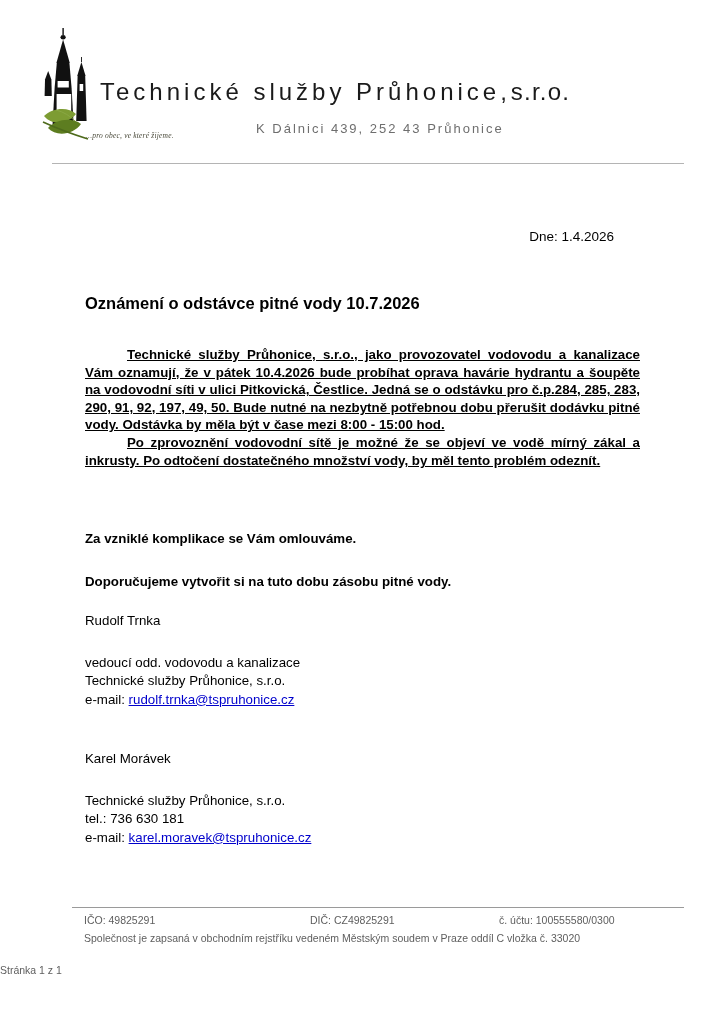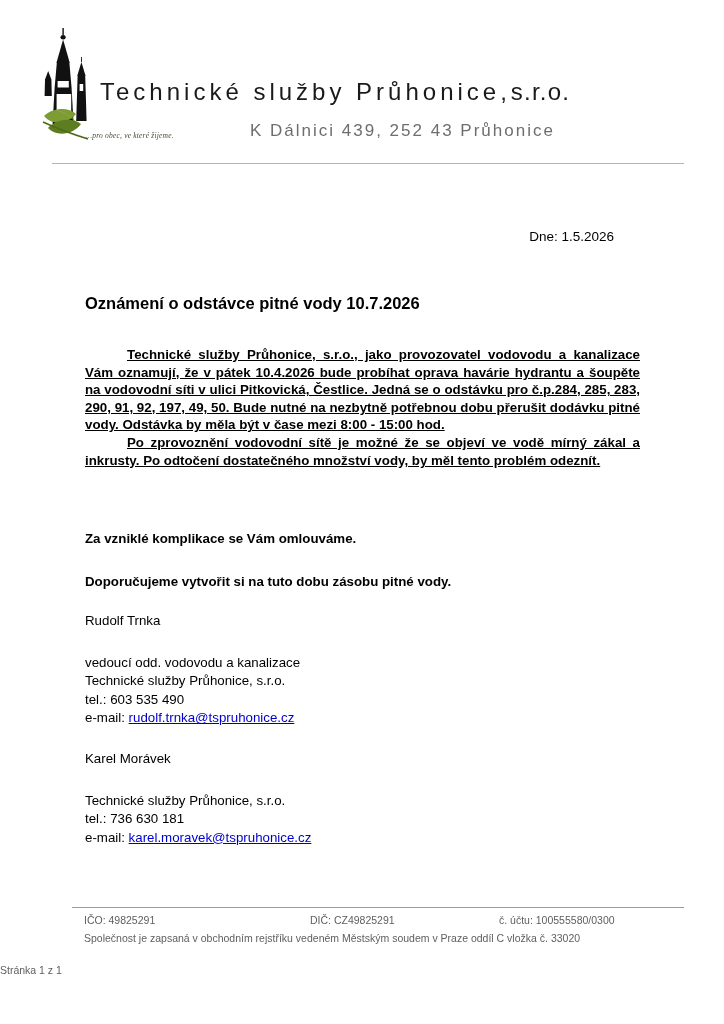--- a/index.html
+++ b/index.html
@@ -70,9 +70,9 @@
 
   .company-address {
     position: absolute;
-    left: 250px;
+    left: 256px;
     top: 121px;
-    font-size: 17px;
+    font-size: 13px;
     letter-spacing: 2.0px;
     color: #6e6e6e;
     white-space: nowrap;

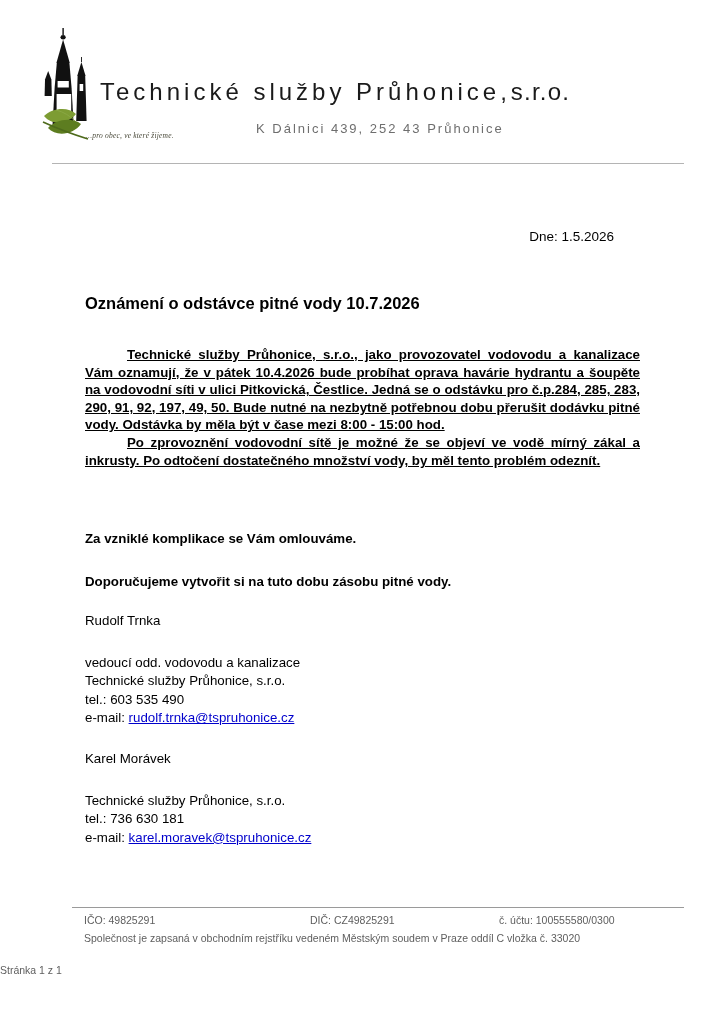--- a/index.html
+++ b/index.html
@@ -272,7 +272,7 @@
     <div class="rule-top"></div>
   </div>
 
-  <div class="date-line">Dne: 1.5.2026</div>
+  <div class="date-line">Dne: 1.4.2026</div>
 
   <h1 class="doc-title">Oznámení o odstávce pitné vody 10.7.2026</h1>
 

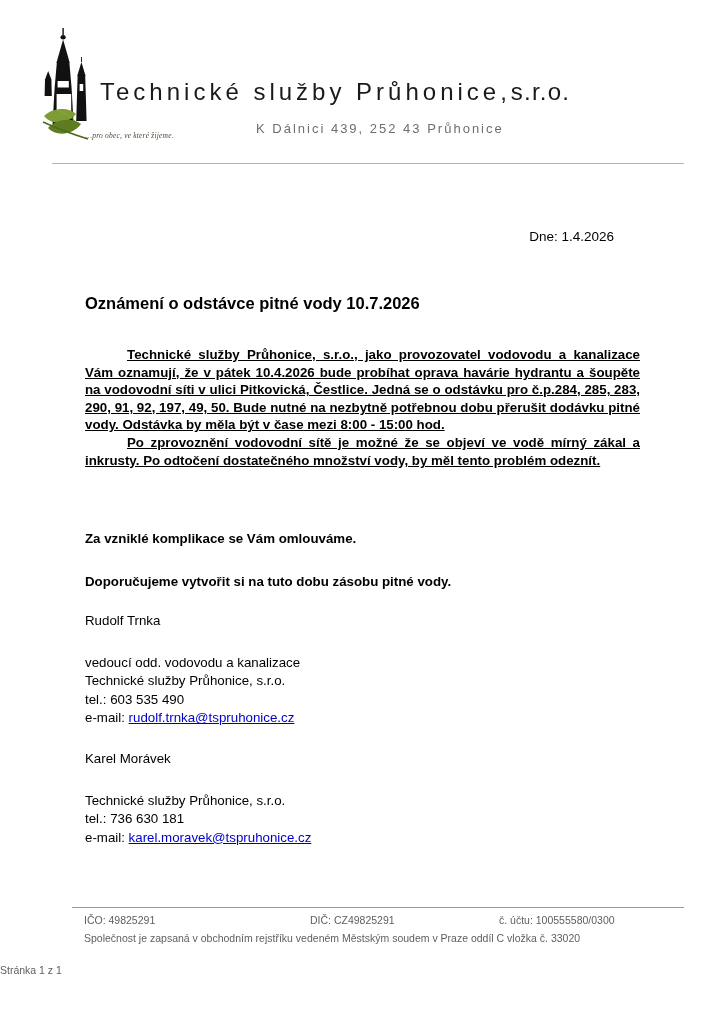--- a/index.html
+++ b/index.html
@@ -291,7 +291,6 @@
     <div class="sig-lines">
       <div>vedoucí odd. vodovodu a kanalizace</div>
       <div>Technické služby Průhonice, s.r.o.</div>
-      <div>tel.: 603 535 490</div>
       <div><span>e-mail: </span><span class="maillink">rudolf.trnka@tspruhonice.cz</span></div>
     </div>
   </div>

